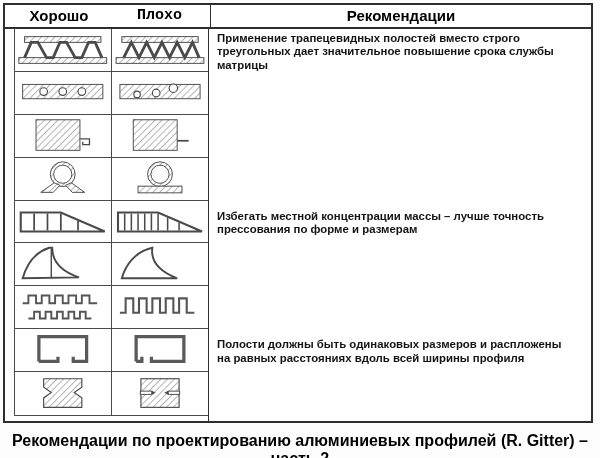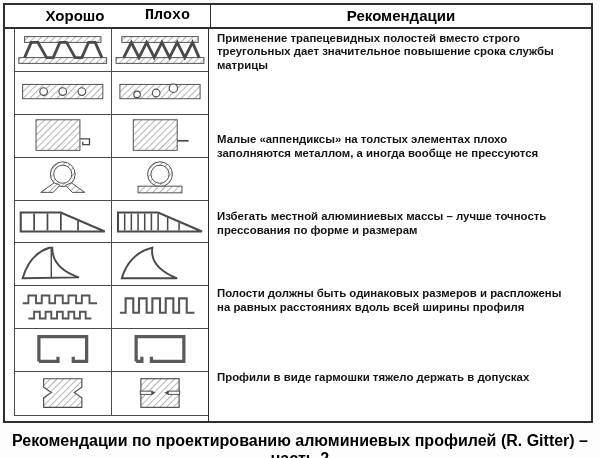--- a/index.html
+++ b/index.html
@@ -16,7 +16,7 @@
     height:22px;flex:0 0 22px;display:flex;border-bottom:2px solid #2e2e2e;
     font-weight:bold;font-size:15px;color:#000;
   }
-  .hdr-left{width:205px;flex:0 0 205px;display:flex;box-sizing:border-box;padding-left:20px;}
+  .hdr-left{width:205px;flex:0 0 205px;display:flex;box-sizing:border-box;padding-left:4px;}
   .hdr-left span{display:block;text-align:center;line-height:21px;}
   .hdr-good{width:100px;}
   .hdr-bad{flex:1;font-family:Liberation Mono, monospace;}

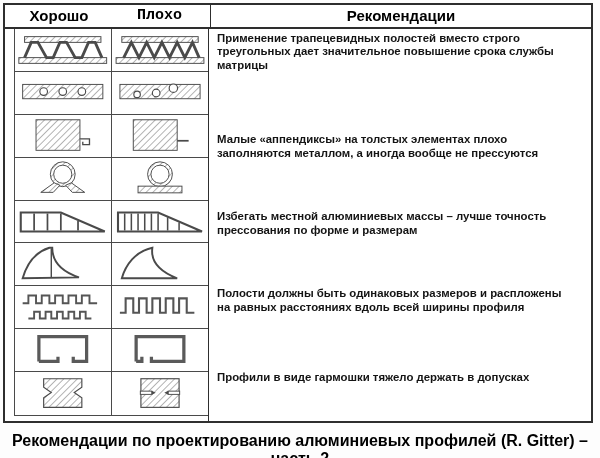--- a/index.html
+++ b/index.html
@@ -203,7 +203,6 @@
 
     <div class="recs">
       <div class="rec top">Применение трапецевидных полостей вместо строго треугольных дает значительное повышение срока службы матрицы</div>
-      <div class="rec">Малые «аппендиксы» на толстых элементах плохо заполняются металлом, а иногда вообще не прессуются</div>
       <div class="rec">Избегать местной алюминиевых массы – лучше точность прессования по форме и размерам</div>
       <div class="rec">Полости должны быть одинаковых размеров и распложены на равных расстояниях вдоль всей ширины профиля</div>
       <div class="rec">Профили в виде гармошки тяжело держать в допусках</div>

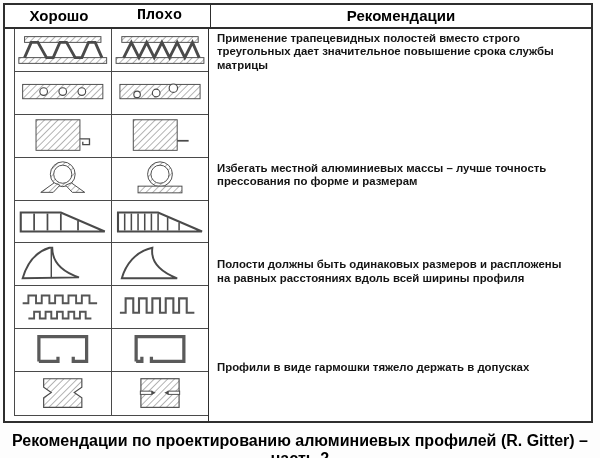--- a/index.html
+++ b/index.html
@@ -203,7 +203,7 @@
 
     <div class="recs">
       <div class="rec top">Применение трапецевидных полостей вместо строго треугольных дает значительное повышение срока службы матрицы</div>
-      <div class="rec">Избегать местной алюминиевых массы – лучше точность прессования по форме и размерам</div>
+      <div class="rec">Избегать местной концентрации массы – лучше точность прессования по форме и размерам</div>
       <div class="rec">Полости должны быть одинаковых размеров и распложены на равных расстояниях вдоль всей ширины профиля</div>
       <div class="rec">Профили в виде гармошки тяжело держать в допусках</div>
     </div>

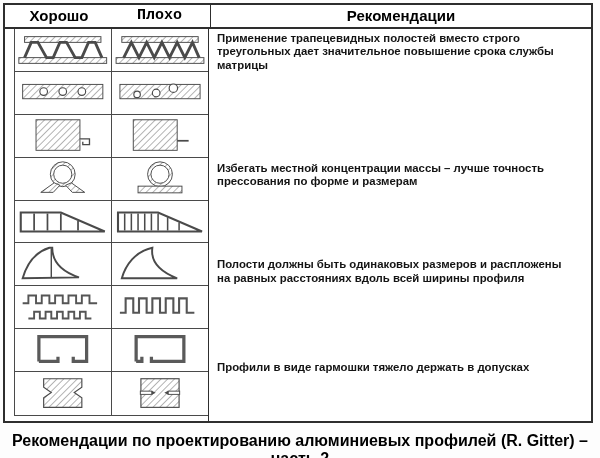--- a/index.html
+++ b/index.html
@@ -205,7 +205,6 @@
       <div class="rec top">Применение трапецевидных полостей вместо строго треугольных дает значительное повышение срока службы матрицы</div>
       <div class="rec">Избегать местной концентрации массы – лучше точность прессования по форме и размерам</div>
       <div class="rec">Полости должны быть одинаковых размеров и распложены на равных расстояниях вдоль всей ширины профиля</div>
-      <div class="rec">Профили в виде гармошки тяжело держать в допусках</div>
     </div>
   </div>
 </div>

